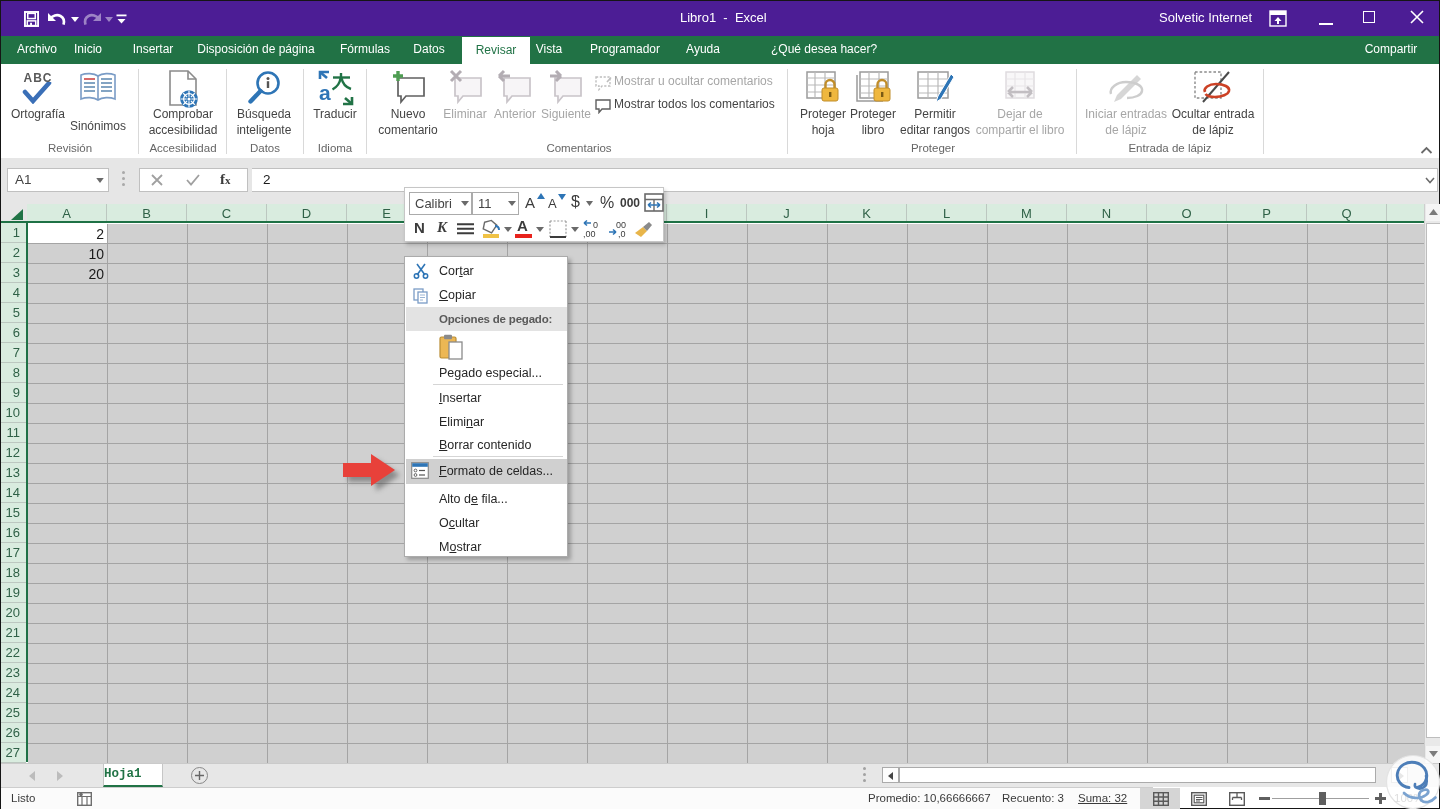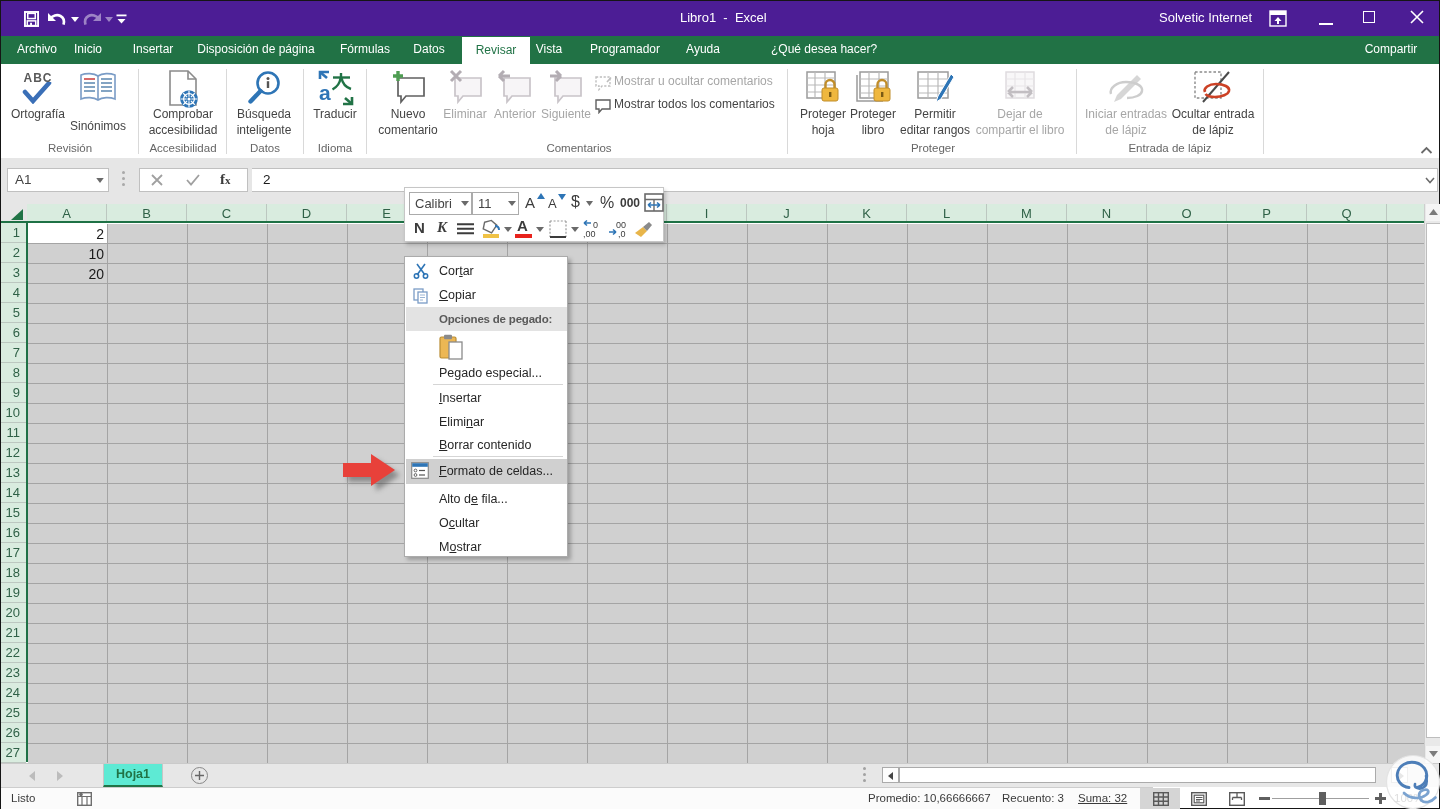--- a/index.html
+++ b/index.html
@@ -394,7 +394,7 @@
   <svg class="abs" style="left:55px;top:7px" width="8" height="10" viewBox="0 0 8 10">
         <path d="M1 0 L7 5 L1 10 Z" fill="#bcbcbc"></path>
       </svg>
-  <div class="abs" style="left:102px;top:0;width:60px;height:23px;background:#5eead4;border-left:1px solid #c6c6c6;border-right:1px solid #c6c6c6;border-bottom:2px solid #217346;color:#217346;font-weight:bold;font-size:12.5px;text-align:center;line-height:21px;">Hoja1</div>
+  <div class="abs" style="left:102px;top:0;width:60px;height:23px;background:#ffffff;border-left:1px solid #c6c6c6;border-right:1px solid #c6c6c6;border-bottom:2px solid #217346;color:#217346;font-weight:bold;font-size:12.5px;text-align:left;line-height:21px;font-family:Liberation Mono, monospace;">Hoja1</div>
   <div class="abs" style="left:190px;top:3px;width:17px;height:17px;border:1px solid #888;border-radius:50%;">
     <svg class="abs" style="left:3px;top:3px" width="9" height="9" viewBox="0 0 9 9">
           <path d="M4.5 0 L4.5 9 M0 4.5 L9 4.5" stroke="#666" stroke-width="1.4"></path>

